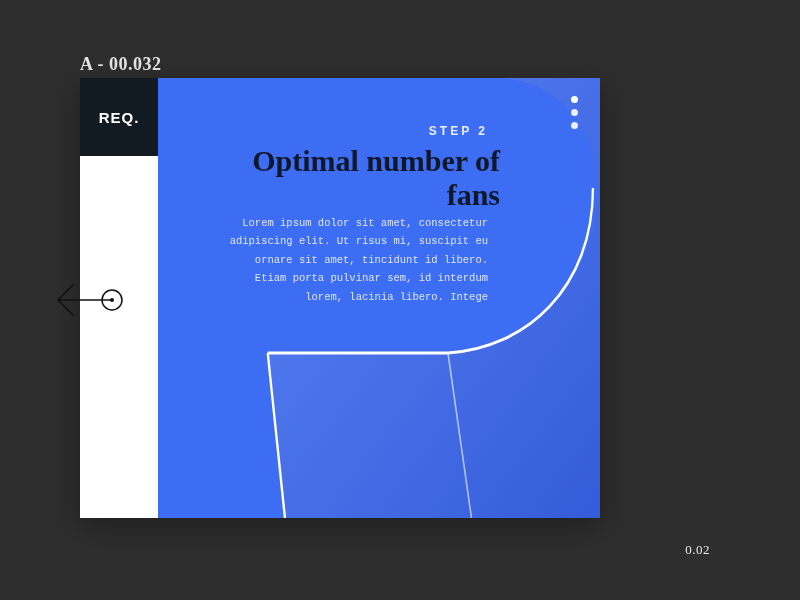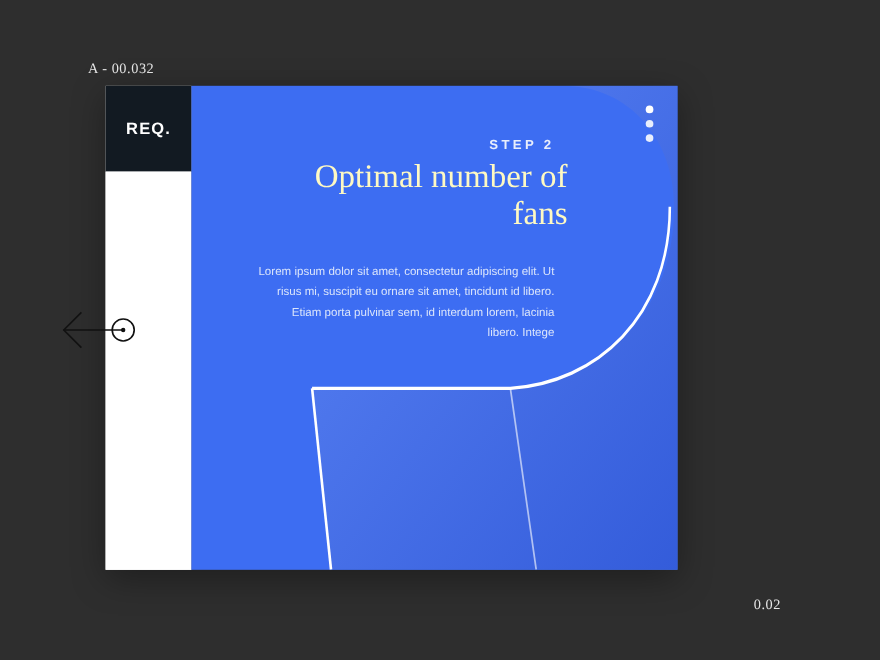--- a/index.html
+++ b/index.html
@@ -15,8 +15,9 @@
     top: 54px;
     left: 80px;
     color: #e8e8e8;
-    font-size: 13px;
+    font-size: 18px;
     letter-spacing: 0.5px;
+    font-weight: bold;
   }
 
   .bottom-label {

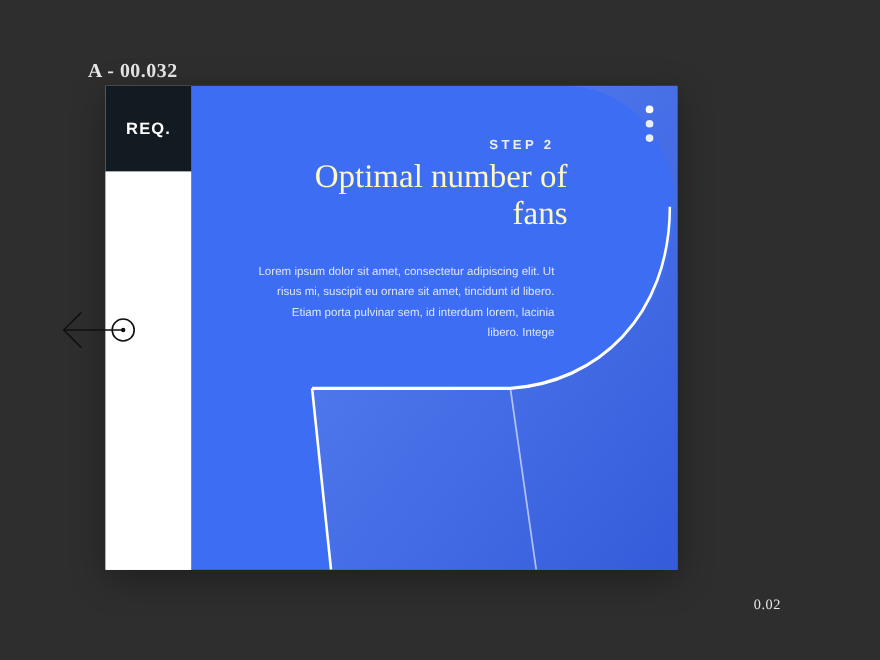--- a/index.html
+++ b/index.html
@@ -32,7 +32,7 @@
   .card {
     position: absolute;
     top: 78px;
-    left: 96px;
+    left: 80px;
     width: 520px;
     height: 440px;
     display: flex;

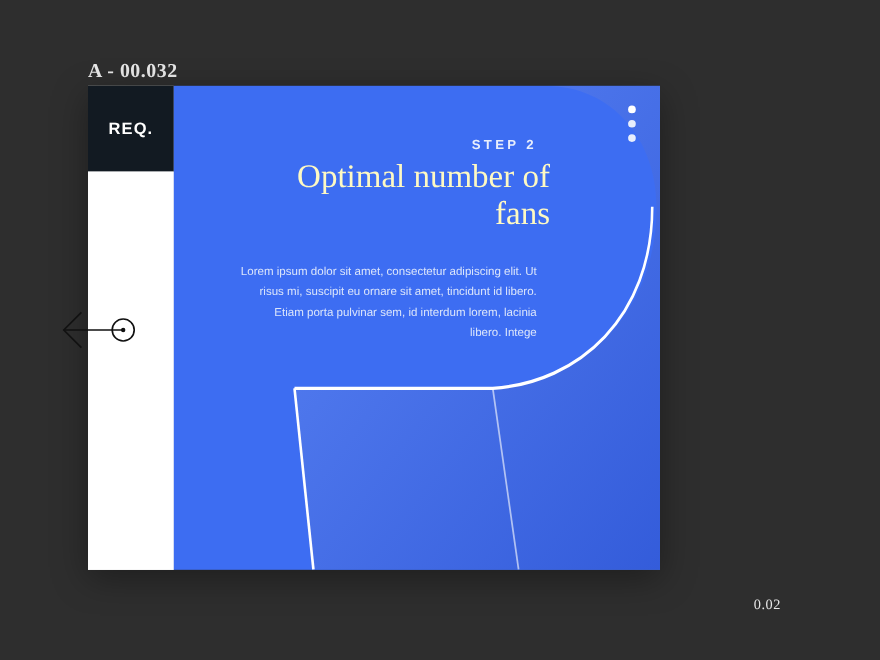--- a/index.html
+++ b/index.html
@@ -112,10 +112,10 @@
   }
   .headline {
     font-family: Georgia, 'Times New Roman', serif;
-    font-weight: 400;
+    font-weight: 700;
     font-size: 30px;
-    color: #fef9c3;
-    margin-bottom: 26px;
+    color: #0f172a;
+    margin-bottom: 2px;
   }
   .body-text {
     font-family: Liberation Sans, sans-serif;

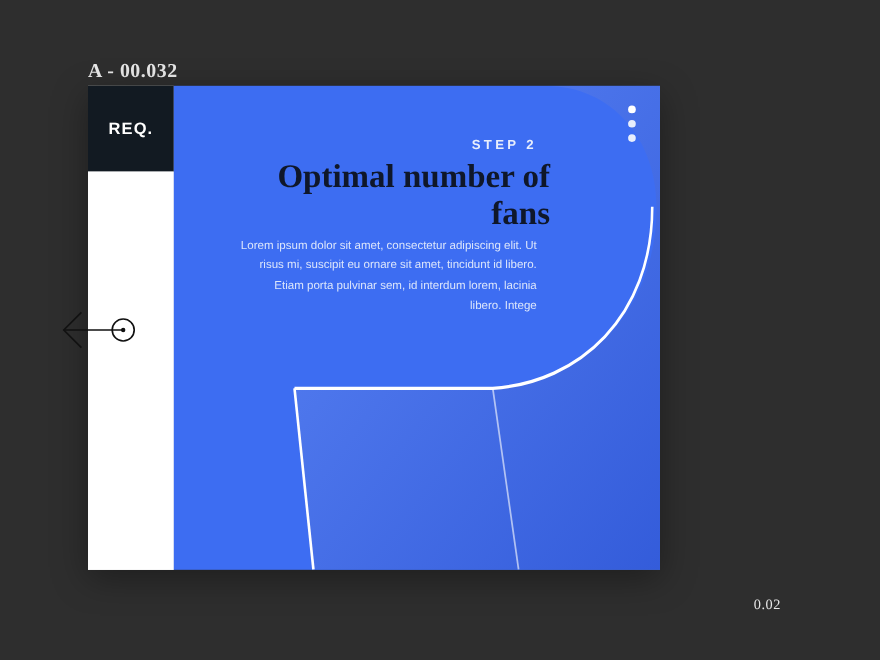--- a/index.html
+++ b/index.html
@@ -118,7 +118,7 @@
     margin-bottom: 2px;
   }
   .body-text {
-    font-family: Liberation Sans, sans-serif;
+    font-family: Liberation Mono, monospace;
     font-size: 10.5px;
     line-height: 1.75;
     color: #dbe5fb;

